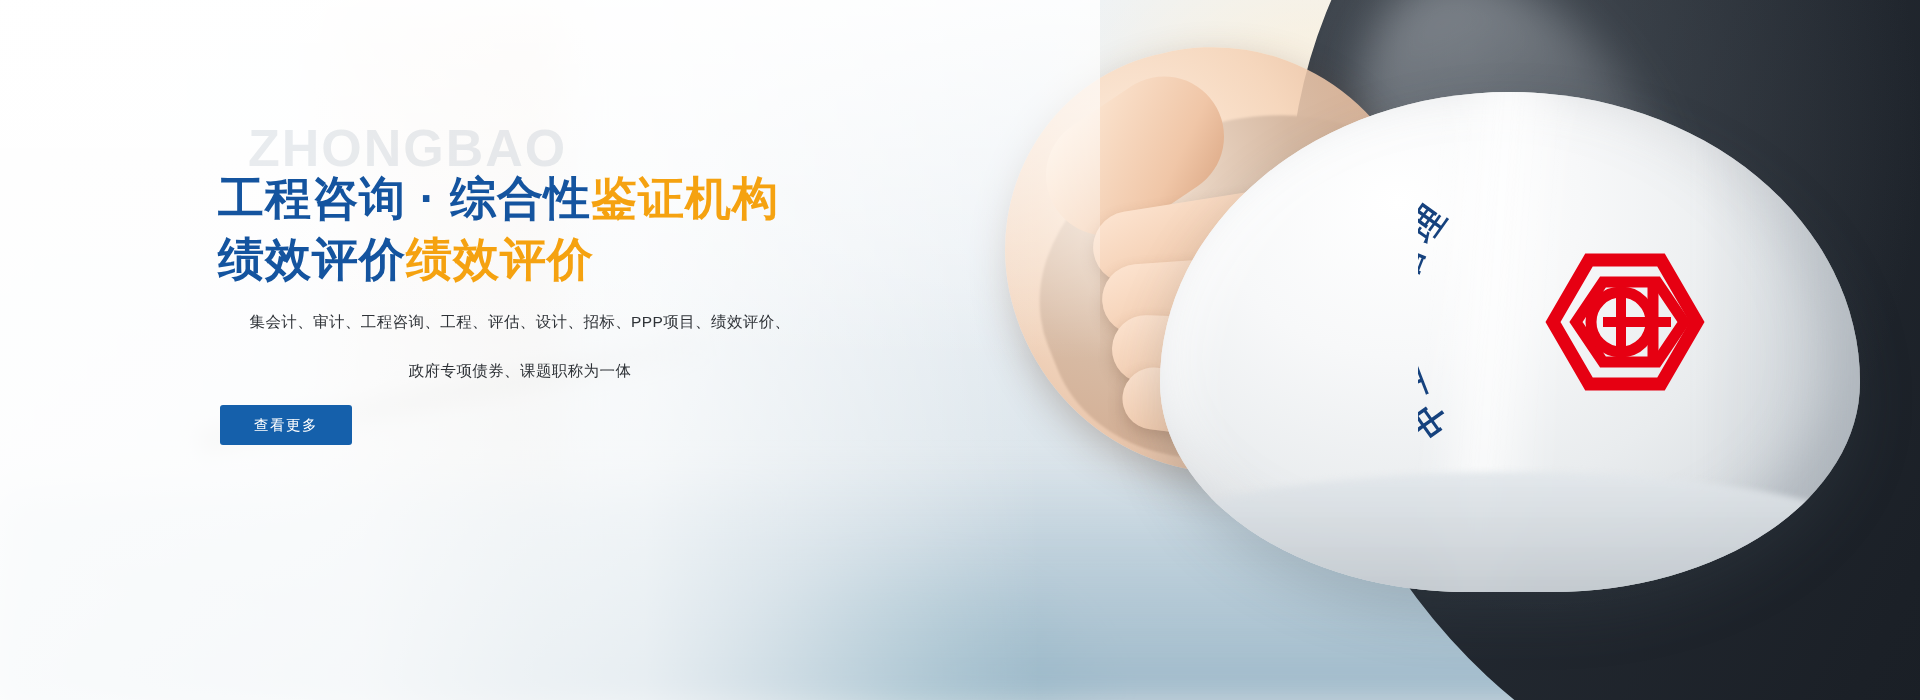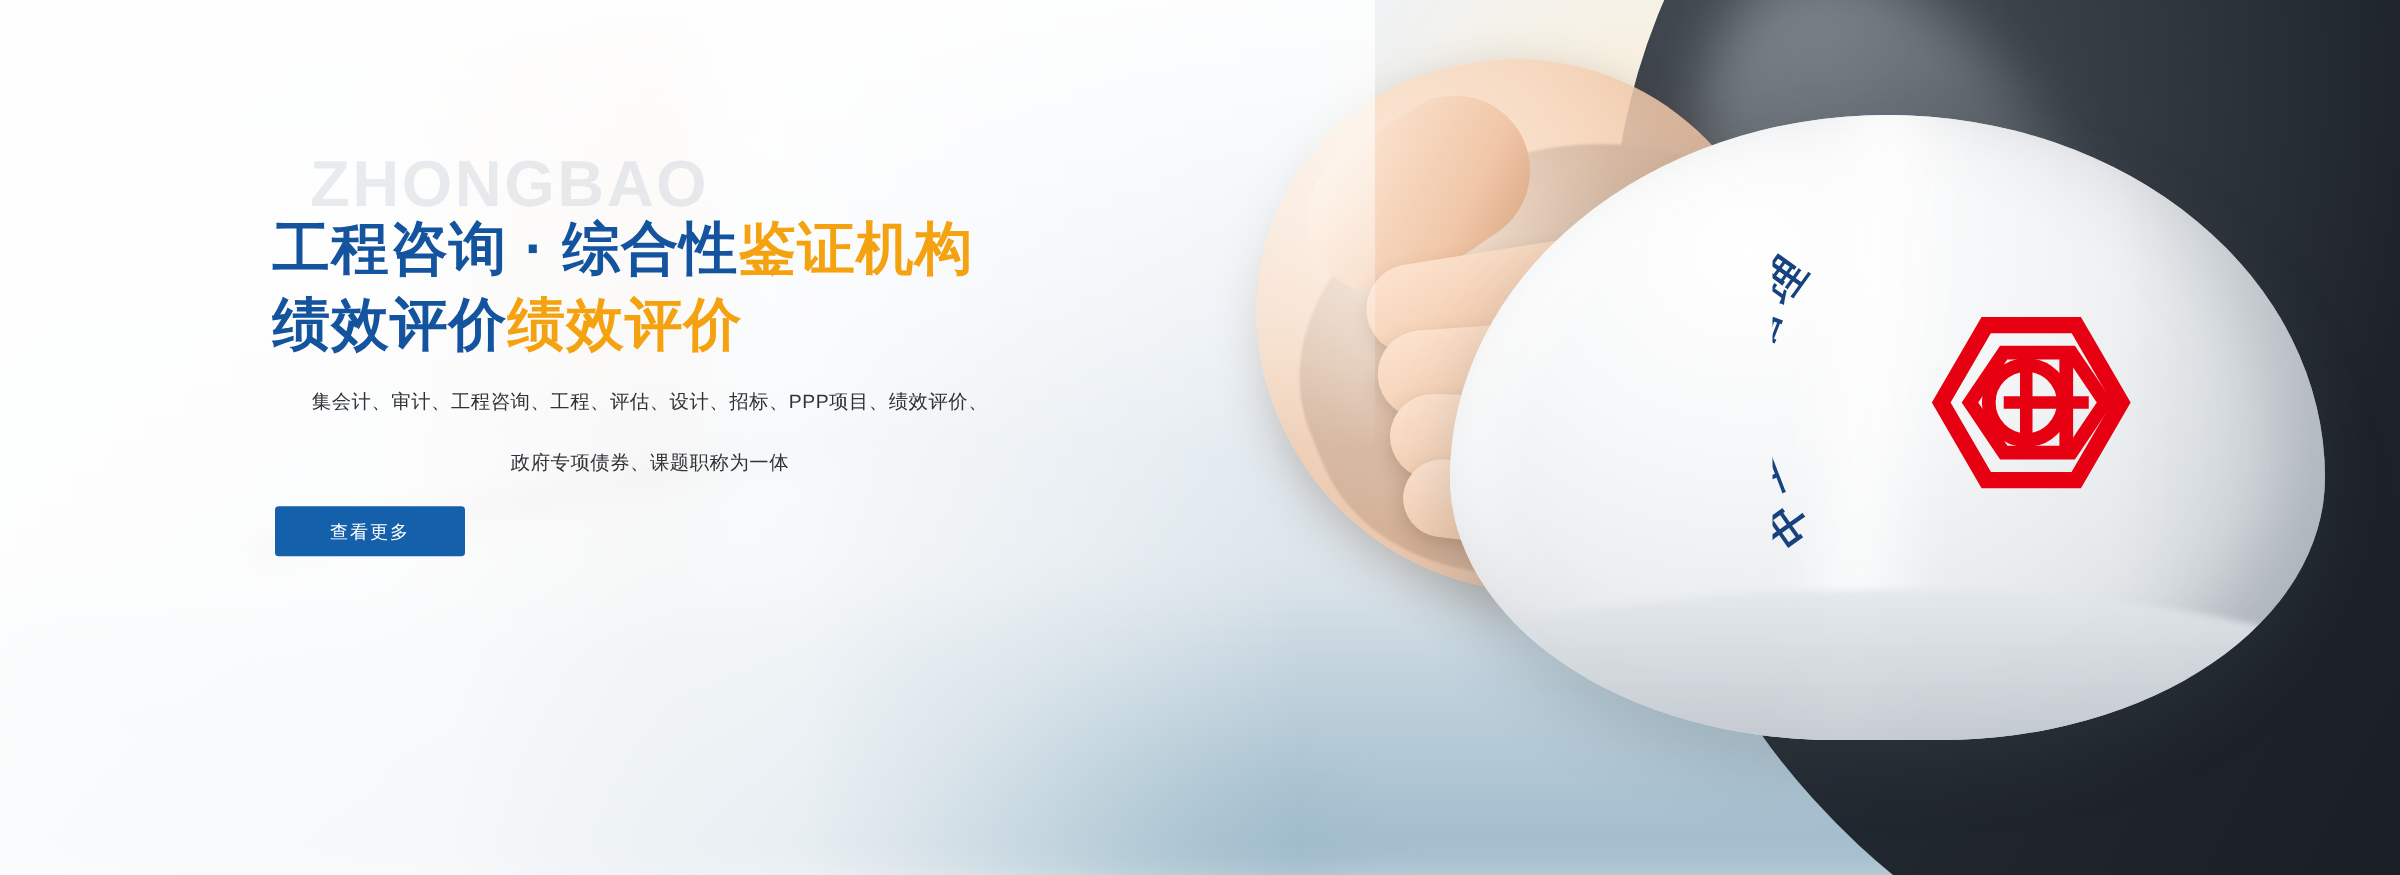--- a/index.html
+++ b/index.html
@@ -193,7 +193,7 @@
   .cta{
     position:absolute;left:2px;top:405px;
     display:inline-flex;align-items:center;justify-content:center;
-    width:152px;height:40px;border:none;border-radius:3px;
+    width:132px;height:40px;border:none;border-radius:3px;
     background:#1560ab;color:#fff;
     font-size:14.5px;letter-spacing:1.5px;cursor:pointer;
     font-family:"Liberation Sans","DejaVu Sans",sans-serif;

